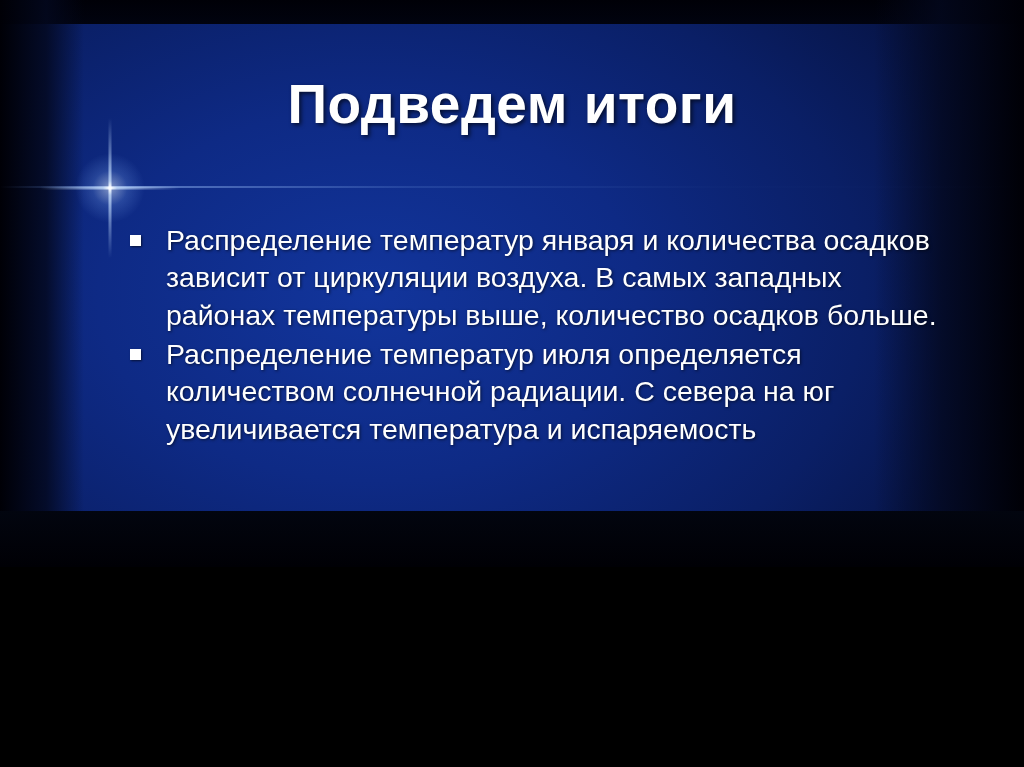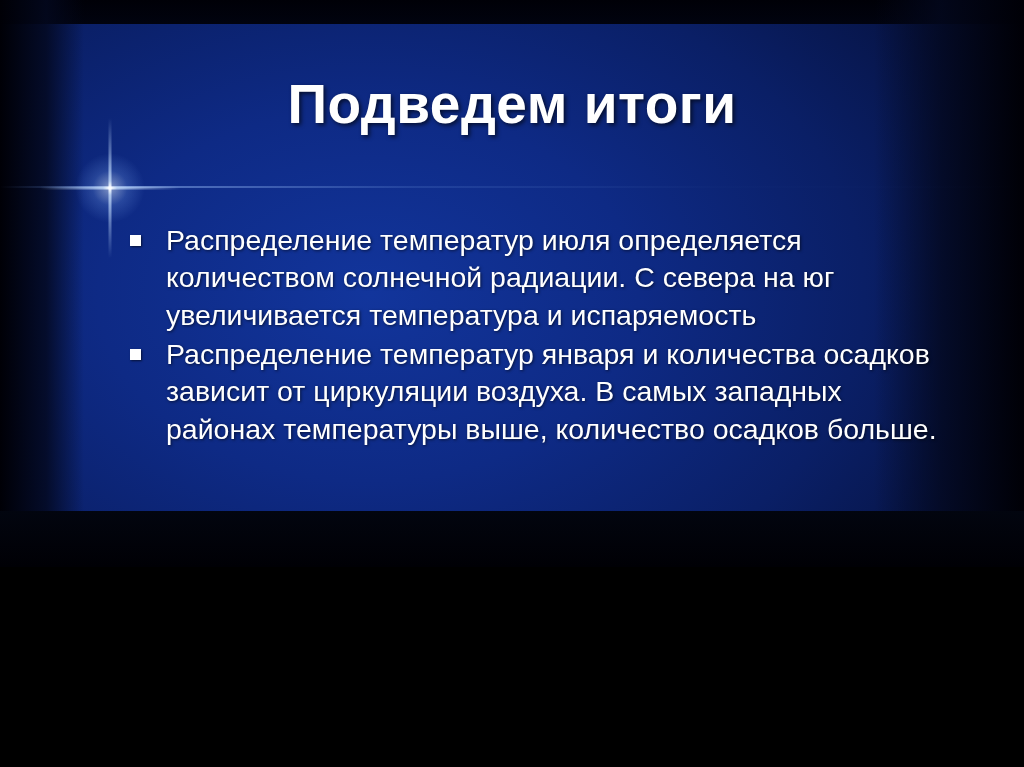--- a/index.html
+++ b/index.html
@@ -164,12 +164,12 @@
 
     <div class="bullet-item">
       <span class="bullet-marker"></span>
-      <span class="bullet-text">Распределение температур июля определяется количеством солнечной радиации. С севера на юг увеличивается температура и испаряемость</span>
+      <span class="bullet-text">Распределение температур января и количества осадков зависит от циркуляции воздуха. В самых западных районах температуры выше, количество осадков  больше.</span>
     </div>
 
     <div class="bullet-item">
       <span class="bullet-marker"></span>
-      <span class="bullet-text">Распределение температур января и количества осадков зависит от циркуляции воздуха. В самых западных районах температуры выше, количество осадков  больше.</span>
+      <span class="bullet-text">Распределение температур июля определяется количеством солнечной радиации. С севера на юг увеличивается температура и испаряемость</span>
     </div>
 
 

